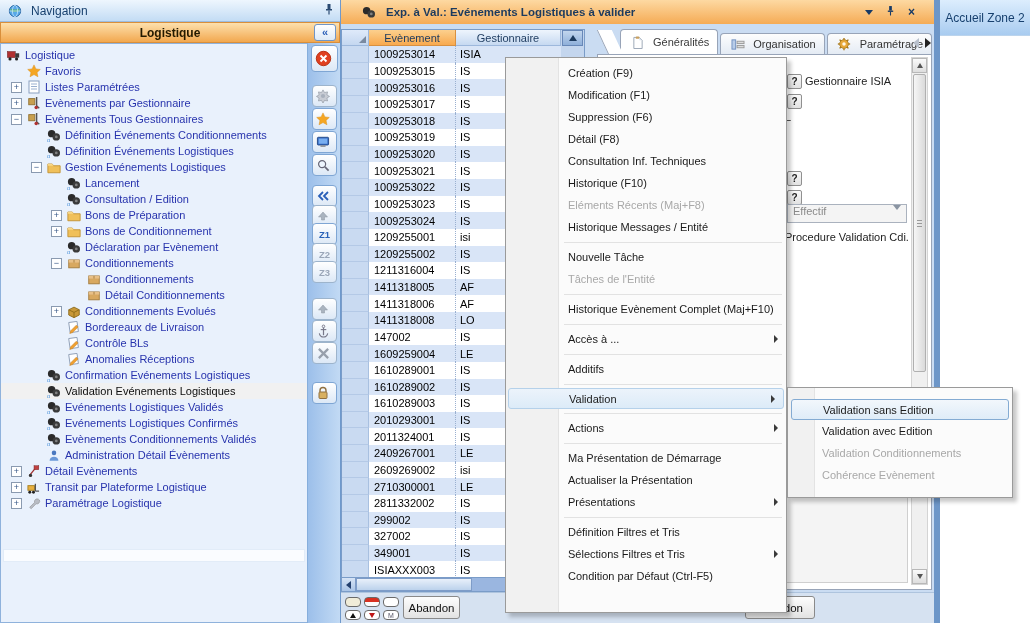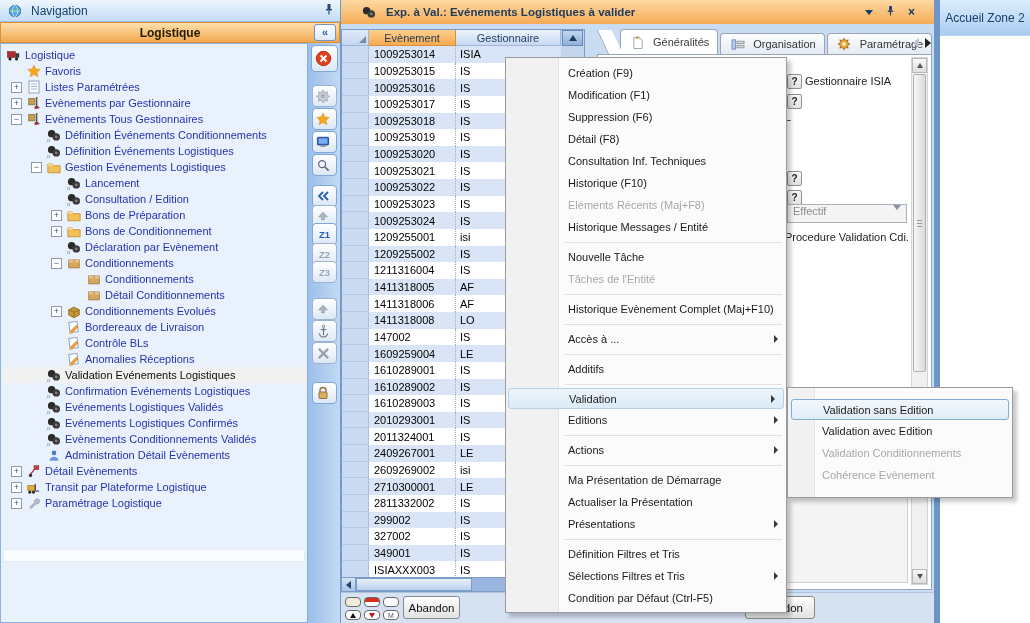--- a/index.html
+++ b/index.html
@@ -395,7 +395,7 @@
             </span>
             <span>Anomalies Réceptions</span>
           </div>
-          <div class="trow sel">
+          <div class="trow">
             <span style="width: 40px; flex: 0 0 auto;"></span>
             <span class="ticon">
               <svg width="15" height="13" viewBox="0 0 16 14">
@@ -405,9 +405,9 @@
                 <text x="1" y="13.5" font-size="6" fill="#4a90d8">g</text>
               </svg>
             </span>
-            <span>Validation Evénements Logistiques</span>
-          </div>
-          <div class="trow">
+            <span>Confirmation Evénements Logistiques</span>
+          </div>
+          <div class="trow sel">
             <span style="width: 40px; flex: 0 0 auto;"></span>
             <span class="ticon">
               <svg width="15" height="13" viewBox="0 0 16 14">
@@ -417,7 +417,7 @@
                 <text x="1" y="13.5" font-size="6" fill="#4a90d8">g</text>
               </svg>
             </span>
-            <span>Confirmation Evénements Logistiques</span>
+            <span>Validation Evénements Logistiques</span>
           </div>
           <div class="trow">
             <span style="width: 40px; flex: 0 0 auto;"></span>

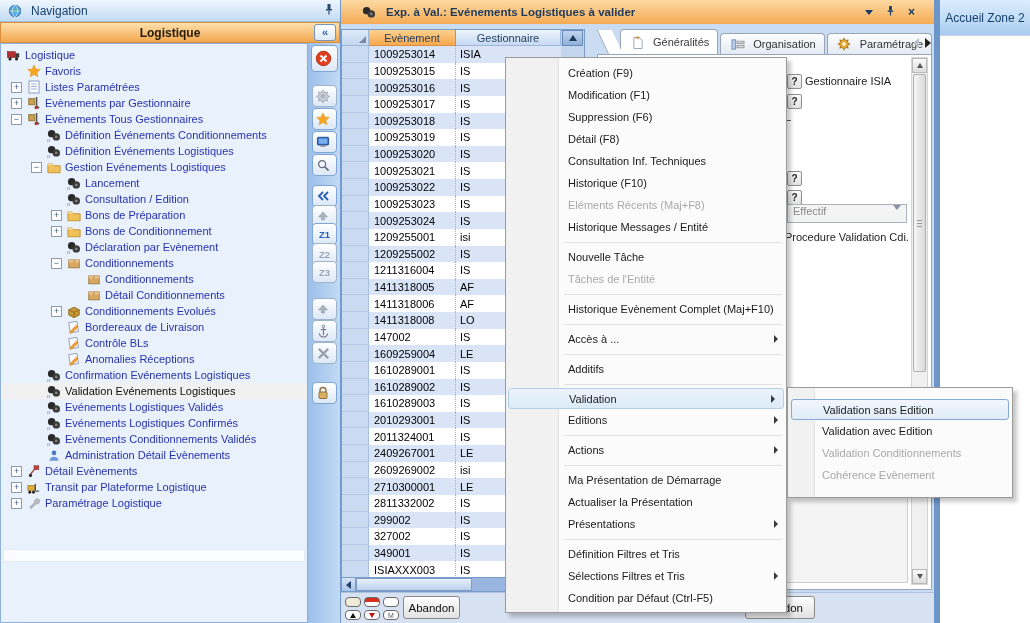--- a/index.html
+++ b/index.html
@@ -951,10 +951,6 @@
         <span>Validation</span>
         <span class="arr"></span>
       </div>
-      <div class="mi">
-        <span>Editions</span>
-        <span class="arr"></span>
-      </div>
       <div class="msep"></div>
       <div class="mi">
         <span>Actions</span>

